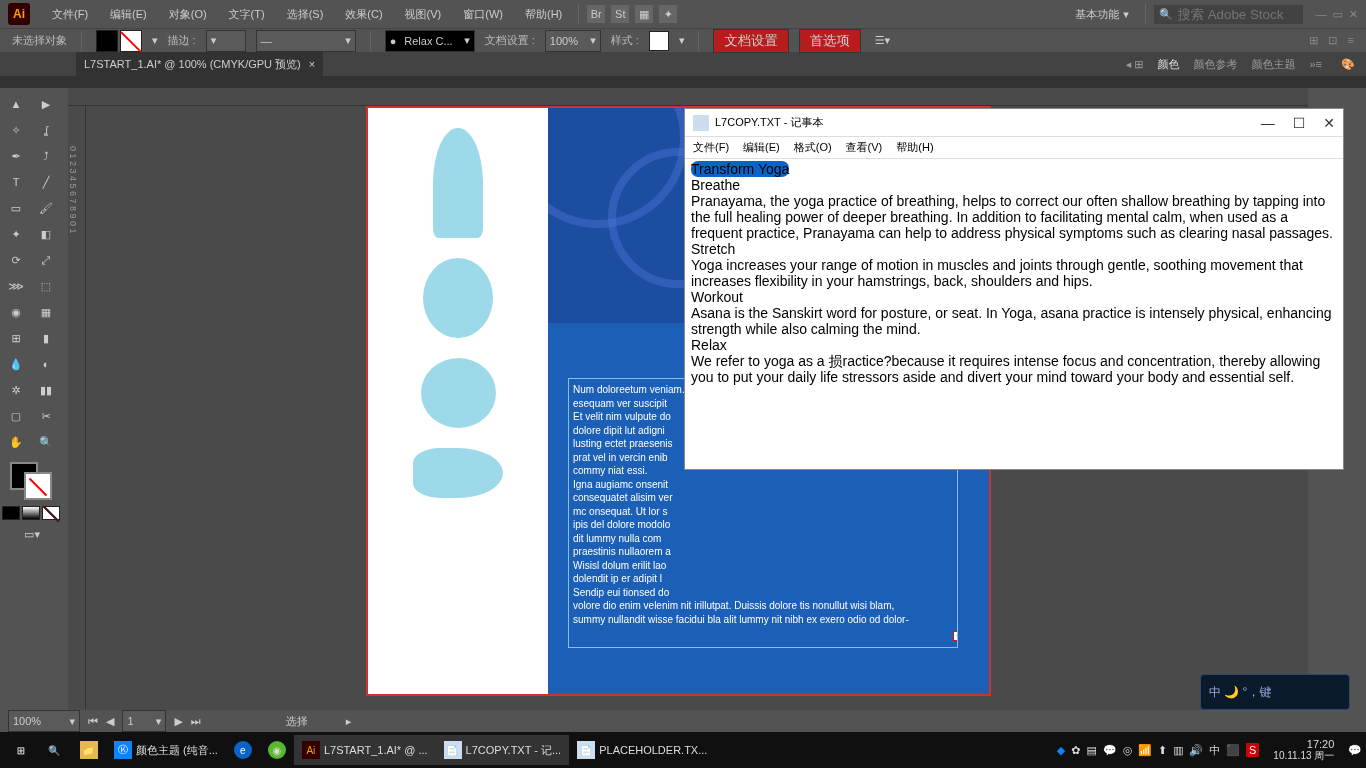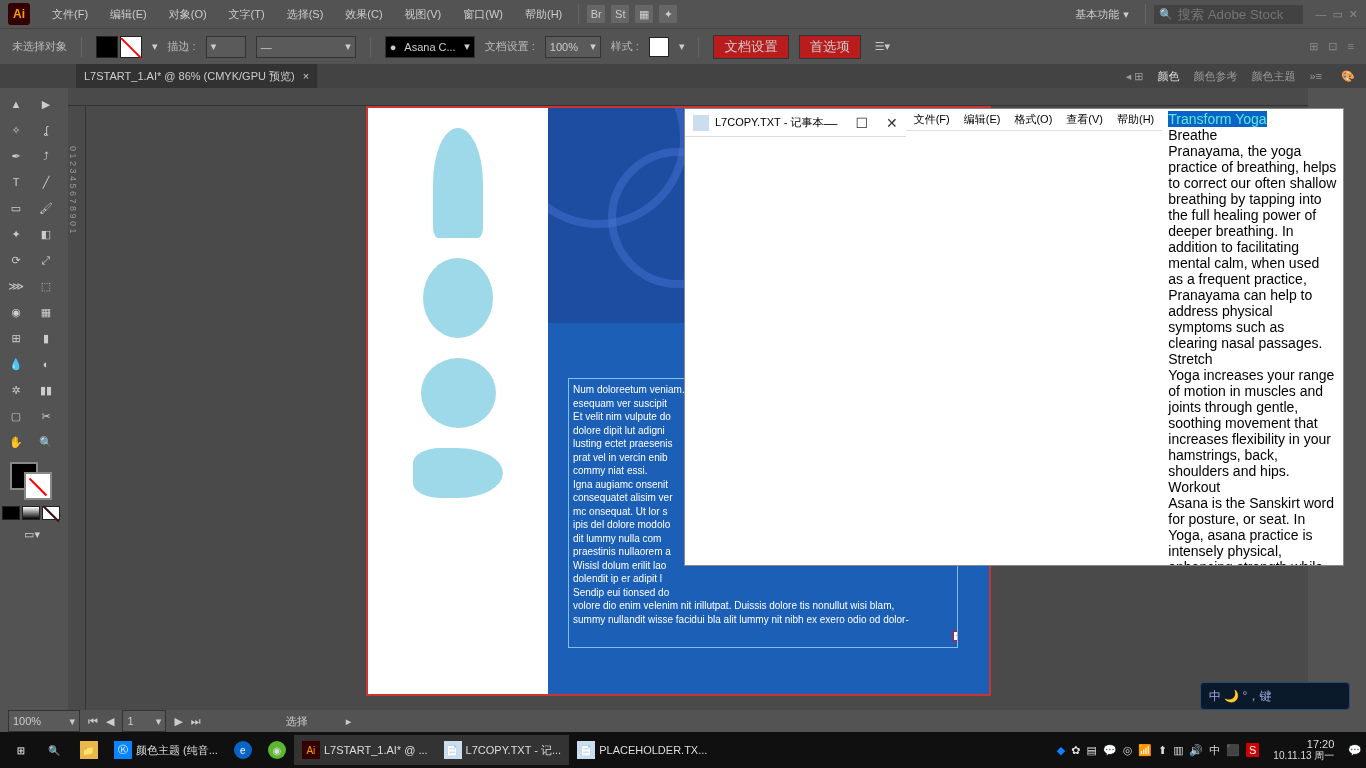--- a/index.html
+++ b/index.html
@@ -13,7 +13,7 @@
 .workspace-dd { display:flex; align-items:center; gap:4px; padding:2px 8px; }
 .search-stock { display:flex; align-items:center; gap:4px; padding:2px 6px; background:#424242; }
 .win-btns { display:flex; align-items:center; gap:6px; margin-left:8px; color:#888; }
-.controlbar { height:36px; background:#535353; display:flex; align-items:center; padding:0 12px; gap:10px; border-top:1px solid #444; }
+.controlbar { height:24px; background:#535353; display:flex; align-items:center; padding:0 12px; gap:10px; border-top:1px solid #444; }
 .ctl-label { color:#bbb; }
 .swatch-pair { display:flex; gap:2px; }
 .swatch { width:22px; height:22px; border:1px solid #222; }

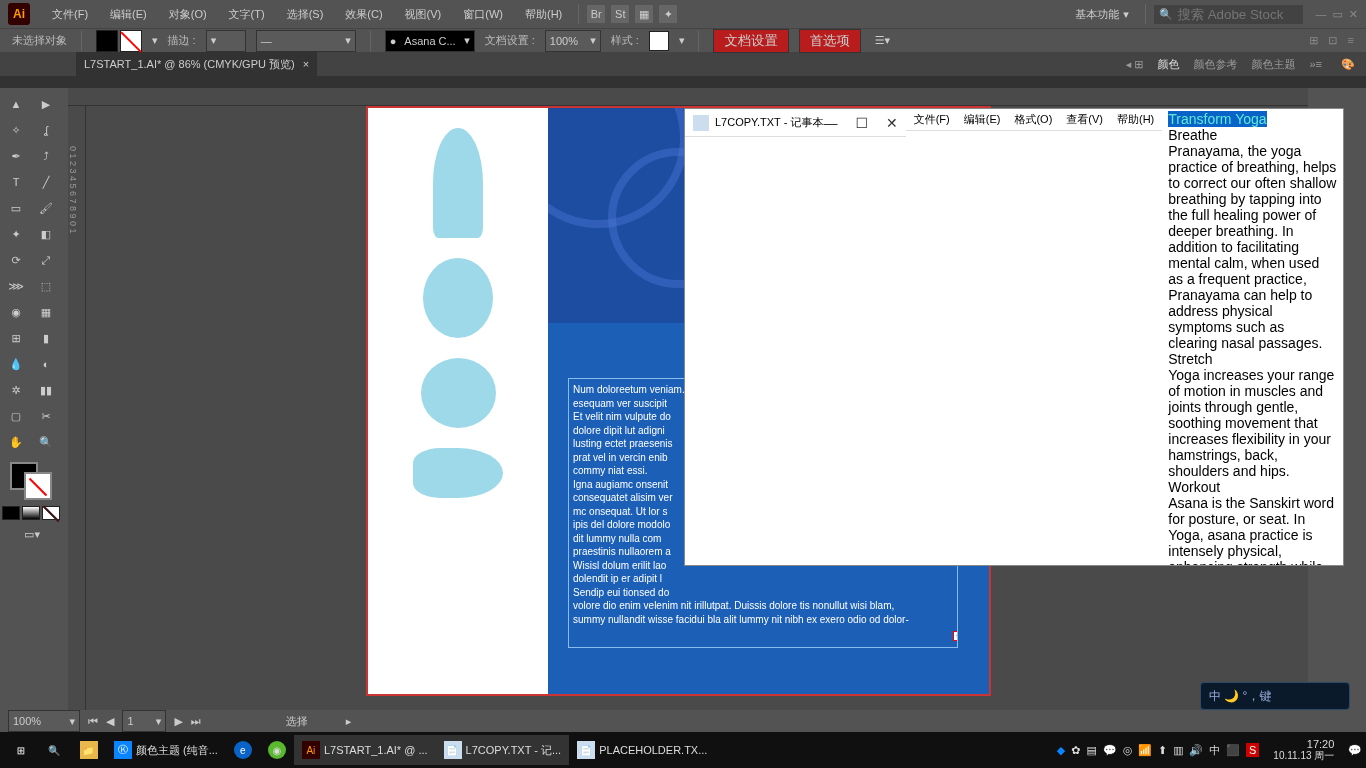--- a/index.html
+++ b/index.html
@@ -113,7 +113,7 @@
     </div>
   <div class="dd" style="width:100px">—<span style="margin-left:auto">▾</span></div>
   <div class="sep"></div>
-  <div class="dd" style="width:90px;background:#000">●<span style="color:#ccc;margin-left:4px">Asana C...</span><span style="margin-left:auto">▾</span></div>
+  <div class="dd" style="width:90px;background:#000">●<span style="color:#ccc;margin-left:4px">Relax C...</span><span style="margin-left:auto">▾</span></div>
   <span class="ctl-label">文档设置 :</span>
   <div class="dd" style="width:56px">
       <span>100%</span>

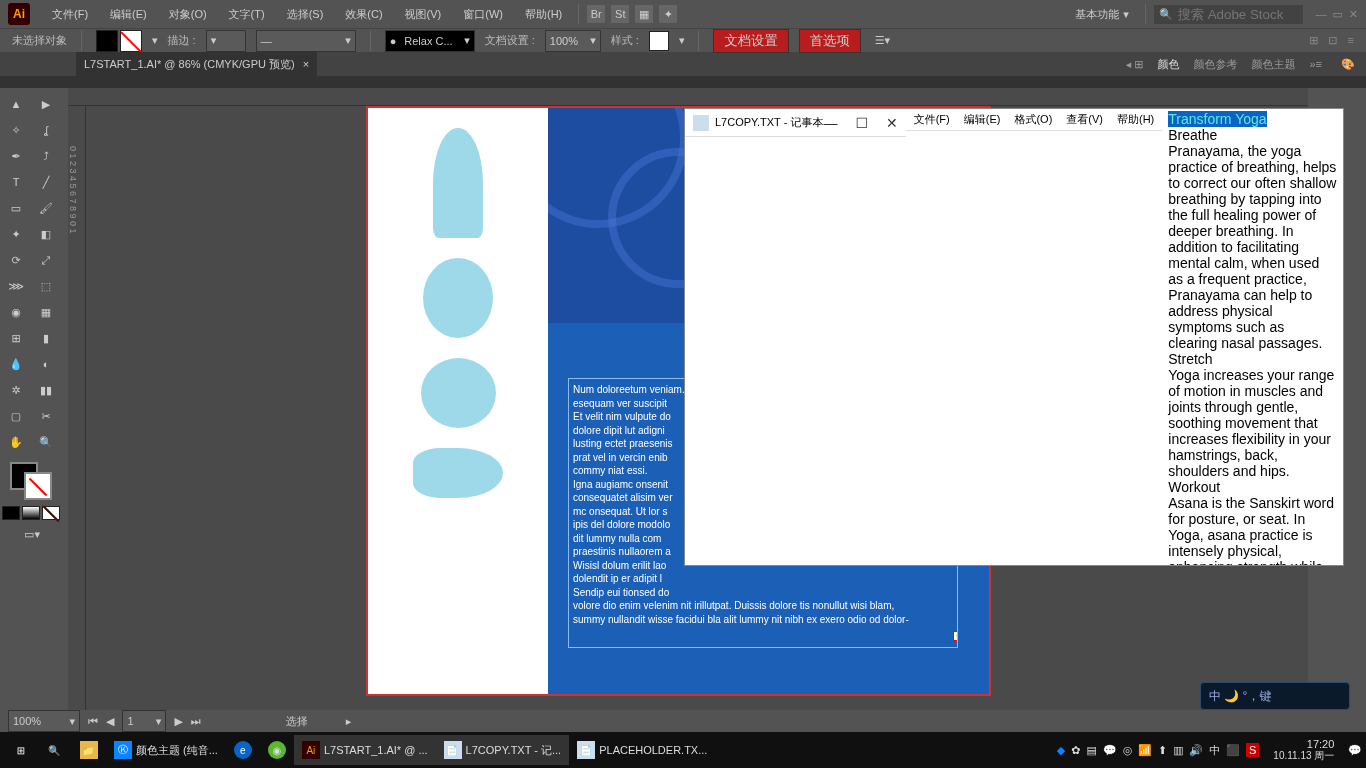--- a/index.html
+++ b/index.html
@@ -135,7 +135,7 @@
 
 <div class="tabbar">
   <div class="doctab">
-    <span>L7START_1.AI* @ 86% (CMYK/GPU 预览)</span>
+    <span>L7START_1.AI* @ 100% (CMYK/GPU 预览)</span>
     <span>×</span>
   </div>
   <div style="margin-left:auto;display:flex;align-items:center">

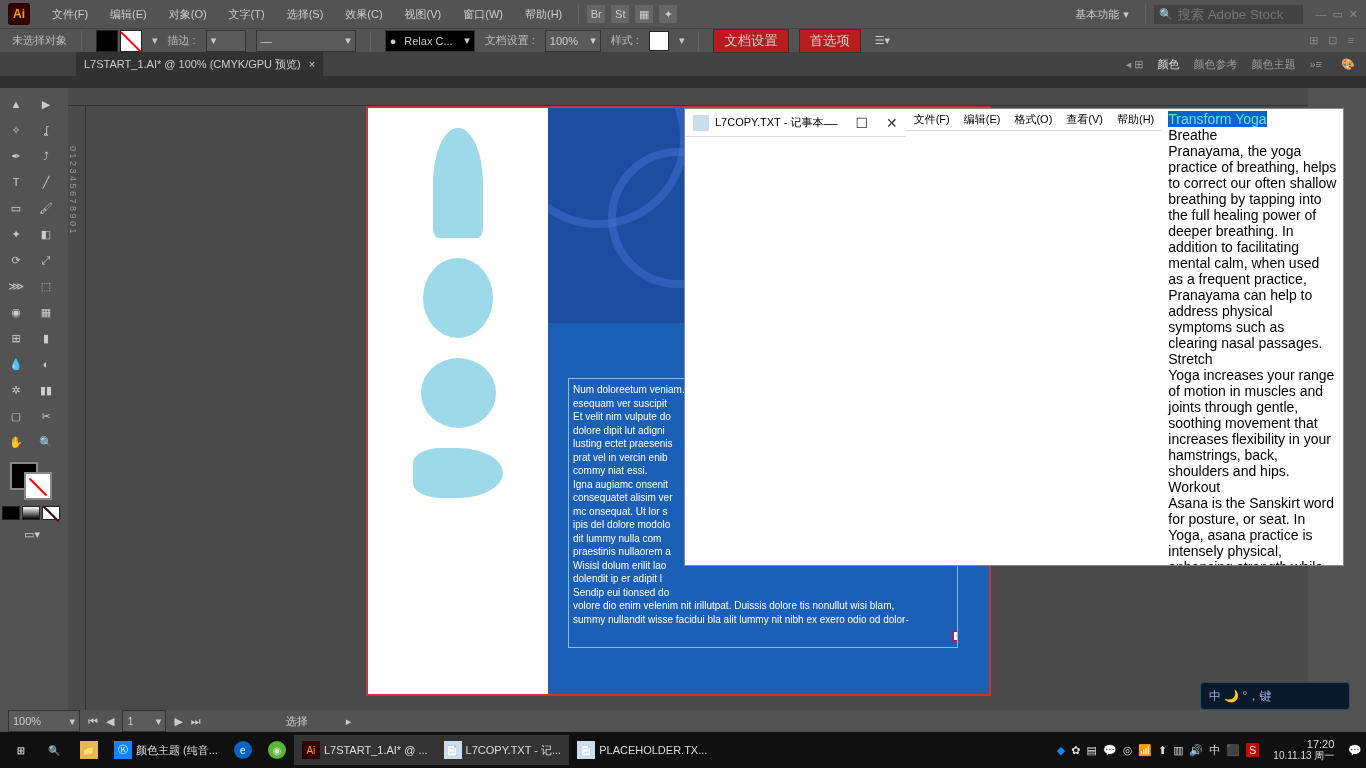--- a/index.html
+++ b/index.html
@@ -51,7 +51,7 @@
 .ticon { width:18px; height:18px; background:#444; display:inline-flex; align-items:center; justify-content:center; font-size:10px; }
 .tray { margin-left:auto; display:flex; align-items:center; gap:6px; color:#ddd; }
 .clock { text-align:right; padding:0 8px; line-height:12px; }
-.notepad { position:absolute; left:684px; top:108px; width:660px; height:458px; background:#fff; border:1px solid #888; display:flex; flex-direction:row; color:#000; }
+.notepad { position:absolute; left:684px; top:108px; width:660px; height:362px; background:#fff; border:1px solid #888; display:flex; flex-direction:column; color:#000; }
 .np-title { height:28px; background:#fff; display:flex; align-items:center; padding:0 8px; border-bottom:1px solid #ddd; }
 .np-title .icon { width:16px; height:16px; background:#cde; margin-right:6px; }
 .np-title .wbtns { margin-left:auto; display:flex; gap:18px; color:#333; font-size:14px; }

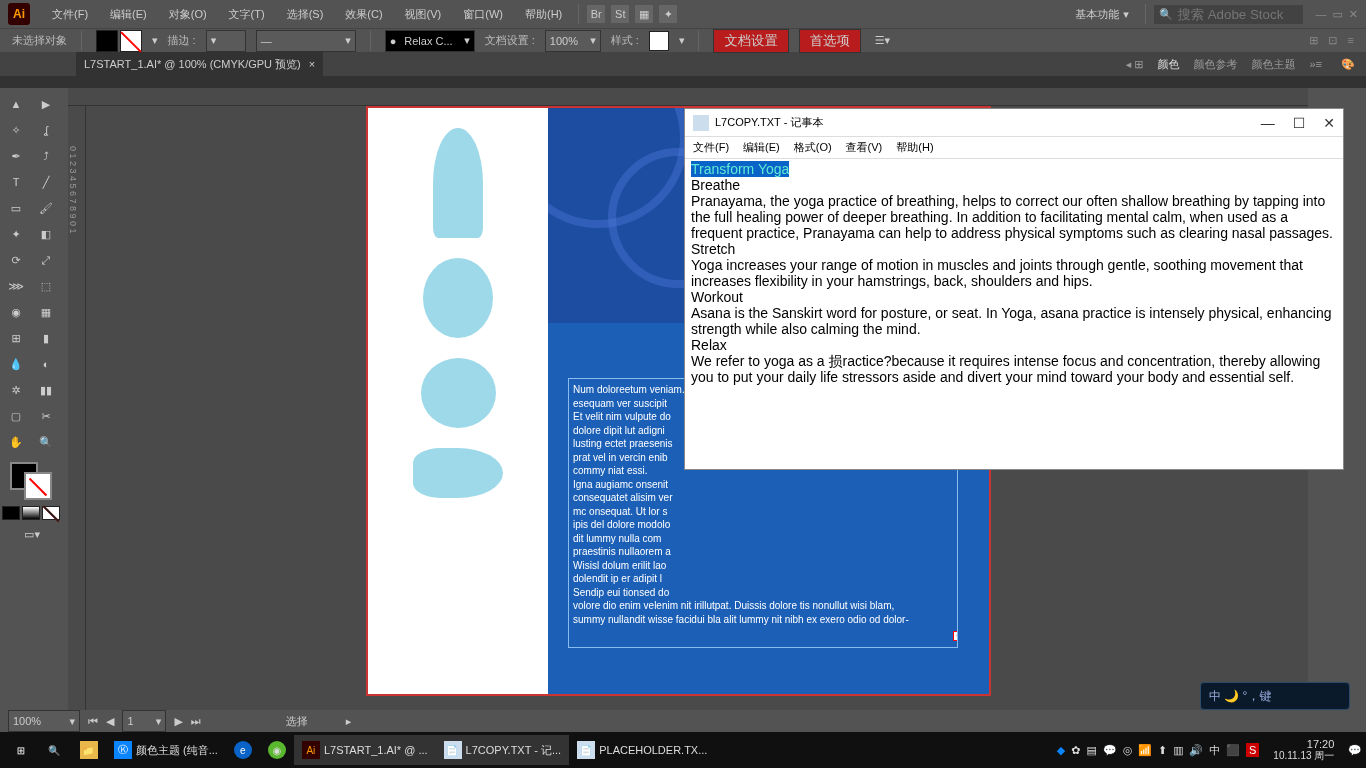--- a/index.html
+++ b/index.html
@@ -57,7 +57,7 @@
 .np-title .wbtns { margin-left:auto; display:flex; gap:18px; color:#333; font-size:14px; }
 .np-menu { height:22px; display:flex; align-items:center; padding:0 8px; gap:14px; color:#000; border-bottom:1px solid #ddd; }
 .np-body { flex:1; padding:2px 6px; font-family:"NSimSun","SimSun",monospace; font-size:14px; line-height:16px; white-space:pre-wrap; overflow:auto; color:#000; }
-.np-sel { background:#0a64c8; color:#5eead4; }
+.np-sel { background:#0a64c8; color:#000000;border-radius:7px; }
 .ime-float { position:absolute; right:16px; bottom:58px; width:150px; height:28px; background:#0a1a2a; border:1px solid #2a4a6a; color:#9ad; font-size:12px; display:flex; align-items:center; padding:0 8px; border-radius:4px; gap:4px; }
 </style>
 </head>

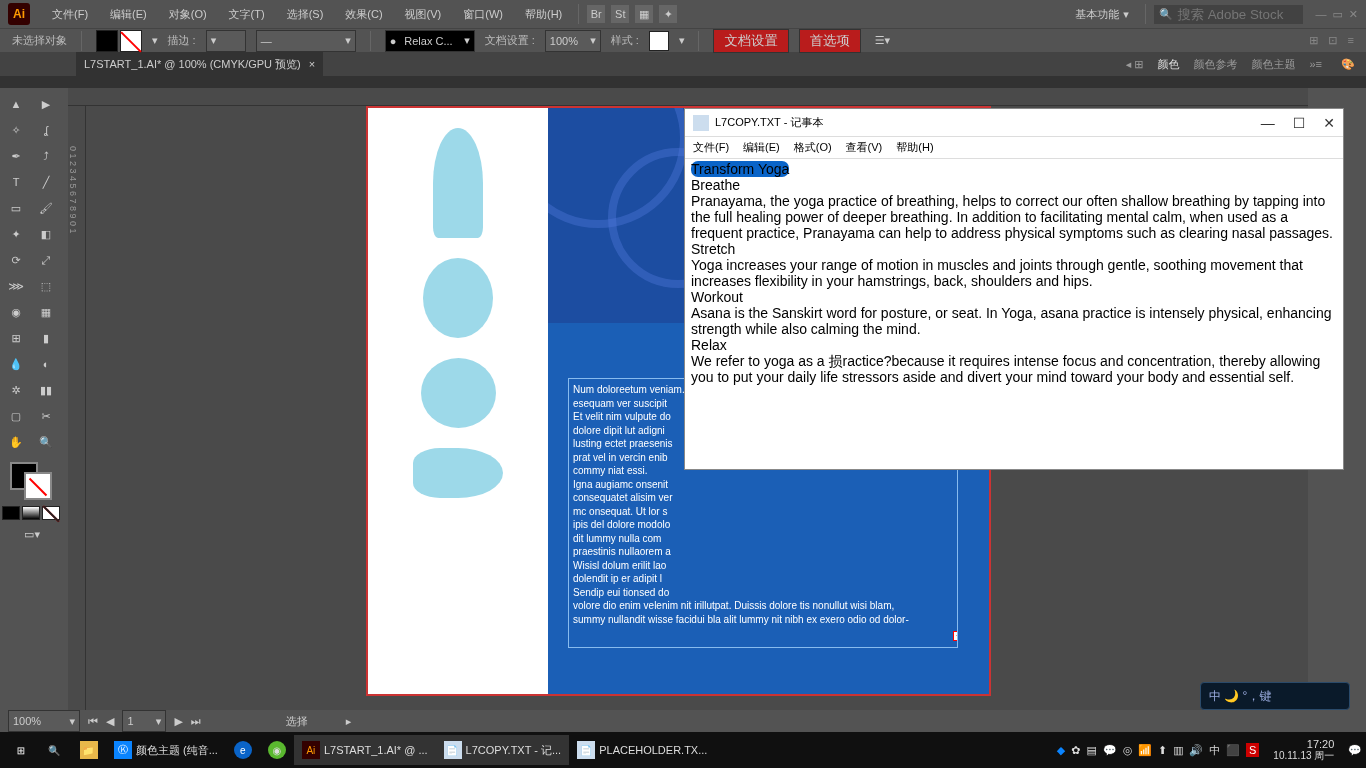--- a/index.html
+++ b/index.html
@@ -58,7 +58,7 @@
 .np-menu { height:22px; display:flex; align-items:center; padding:0 8px; gap:14px; color:#000; border-bottom:1px solid #ddd; }
 .np-body { flex:1; padding:2px 6px; font-family:"NSimSun","SimSun",monospace; font-size:14px; line-height:16px; white-space:pre-wrap; overflow:auto; color:#000; }
 .np-sel { background:#0a64c8; color:#000000;border-radius:7px; }
-.ime-float { position:absolute; right:16px; bottom:58px; width:150px; height:28px; background:#0a1a2a; border:1px solid #2a4a6a; color:#9ad; font-size:12px; display:flex; align-items:center; padding:0 8px; border-radius:4px; gap:4px; }
+.ime-float { position:absolute; right:16px; bottom:58px; width:150px; height:36px; background:#0a1a2a; border:1px solid #2a4a6a; color:#9ad; font-size:12px; display:flex; align-items:center; padding:0 8px; border-radius:4px; gap:4px; }
 </style>
 </head>
 <body>

